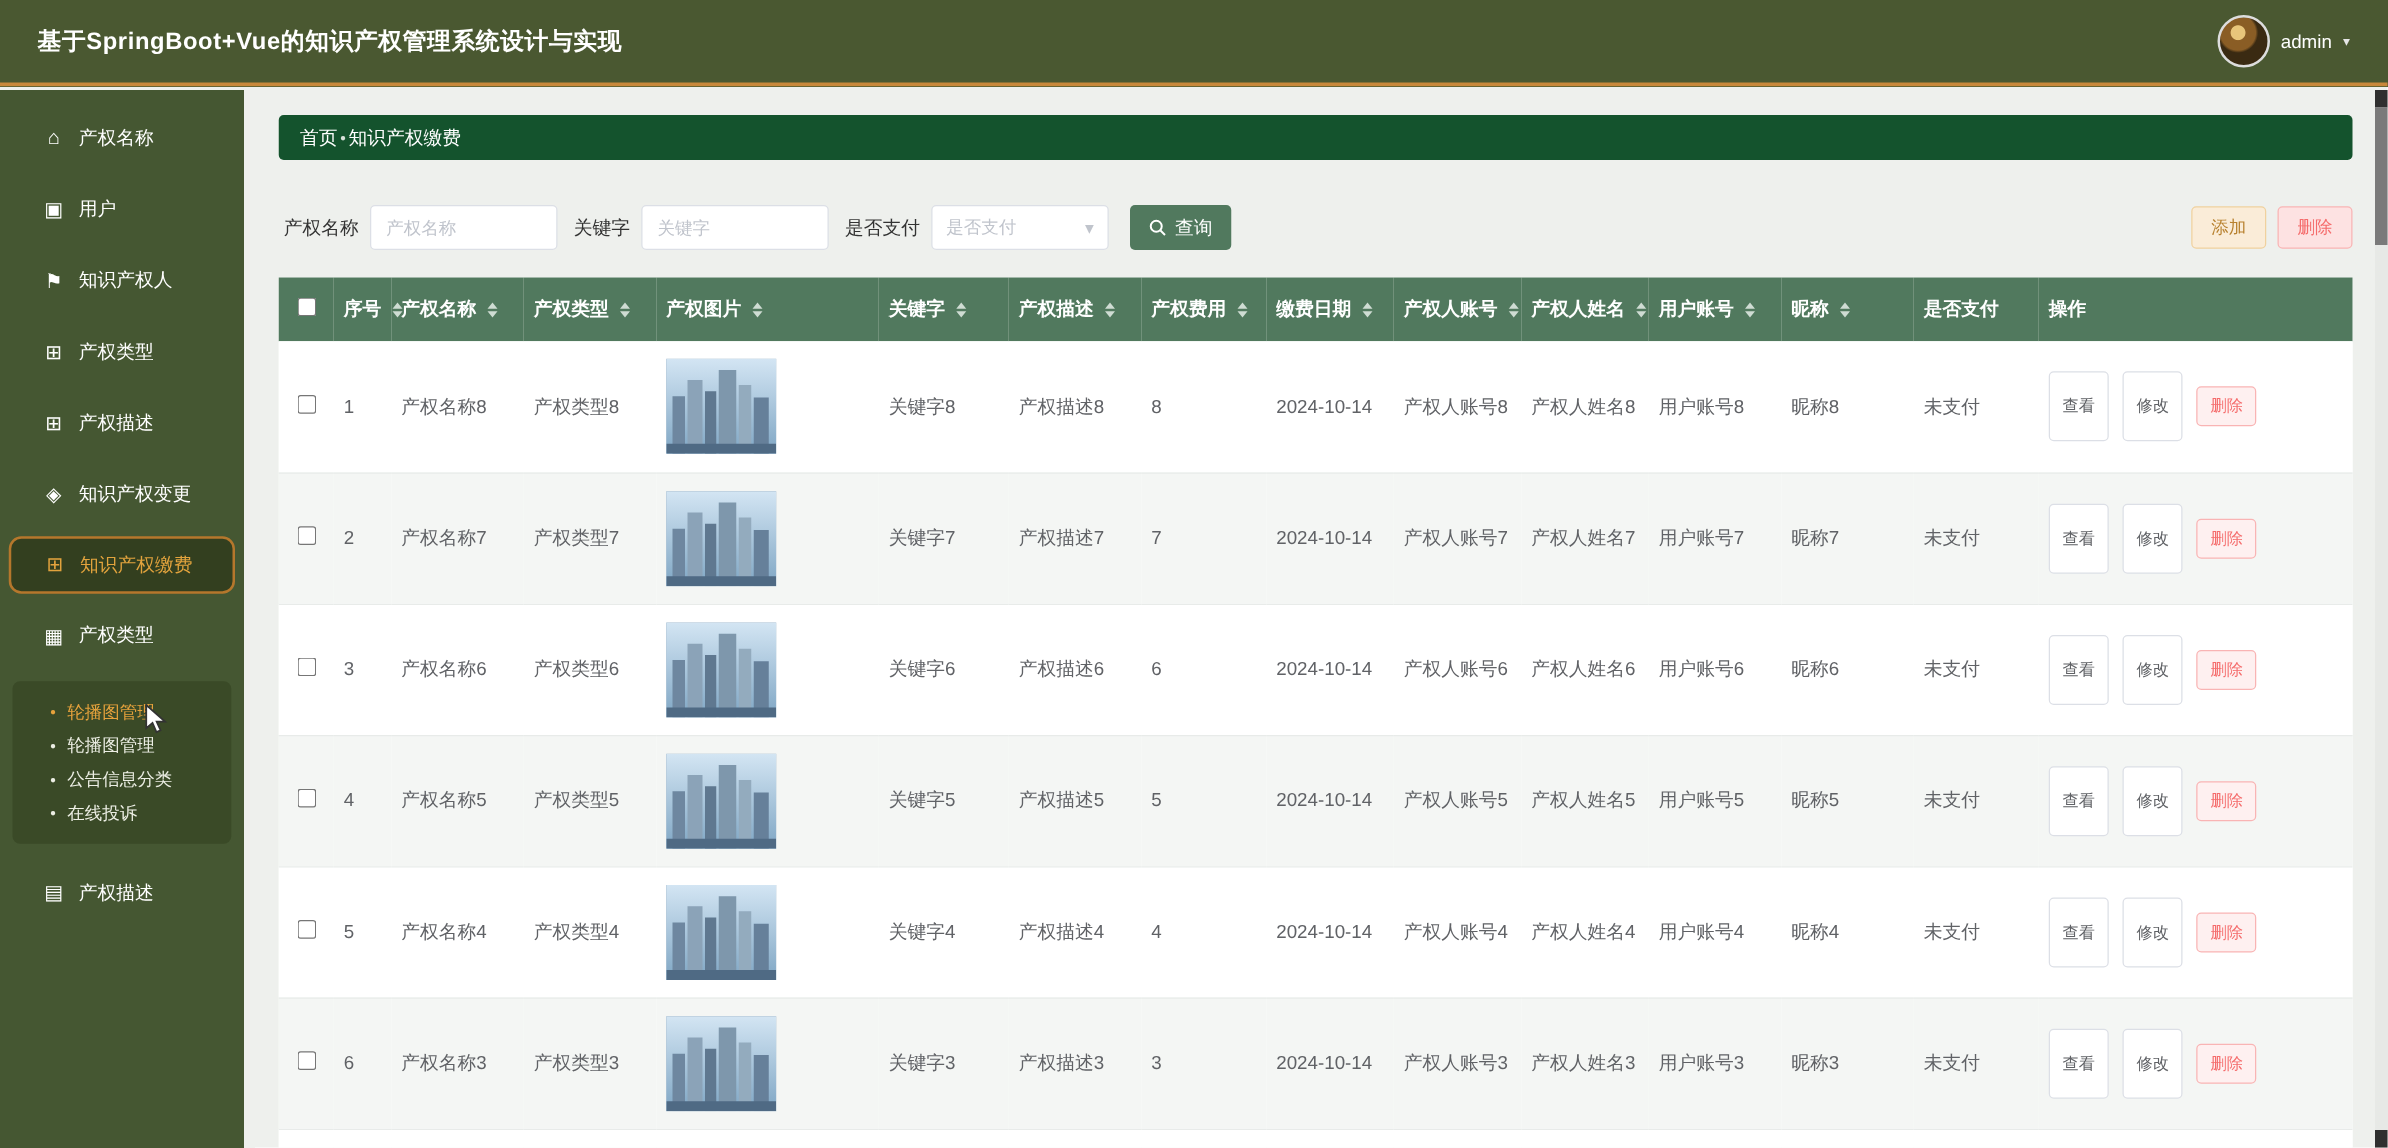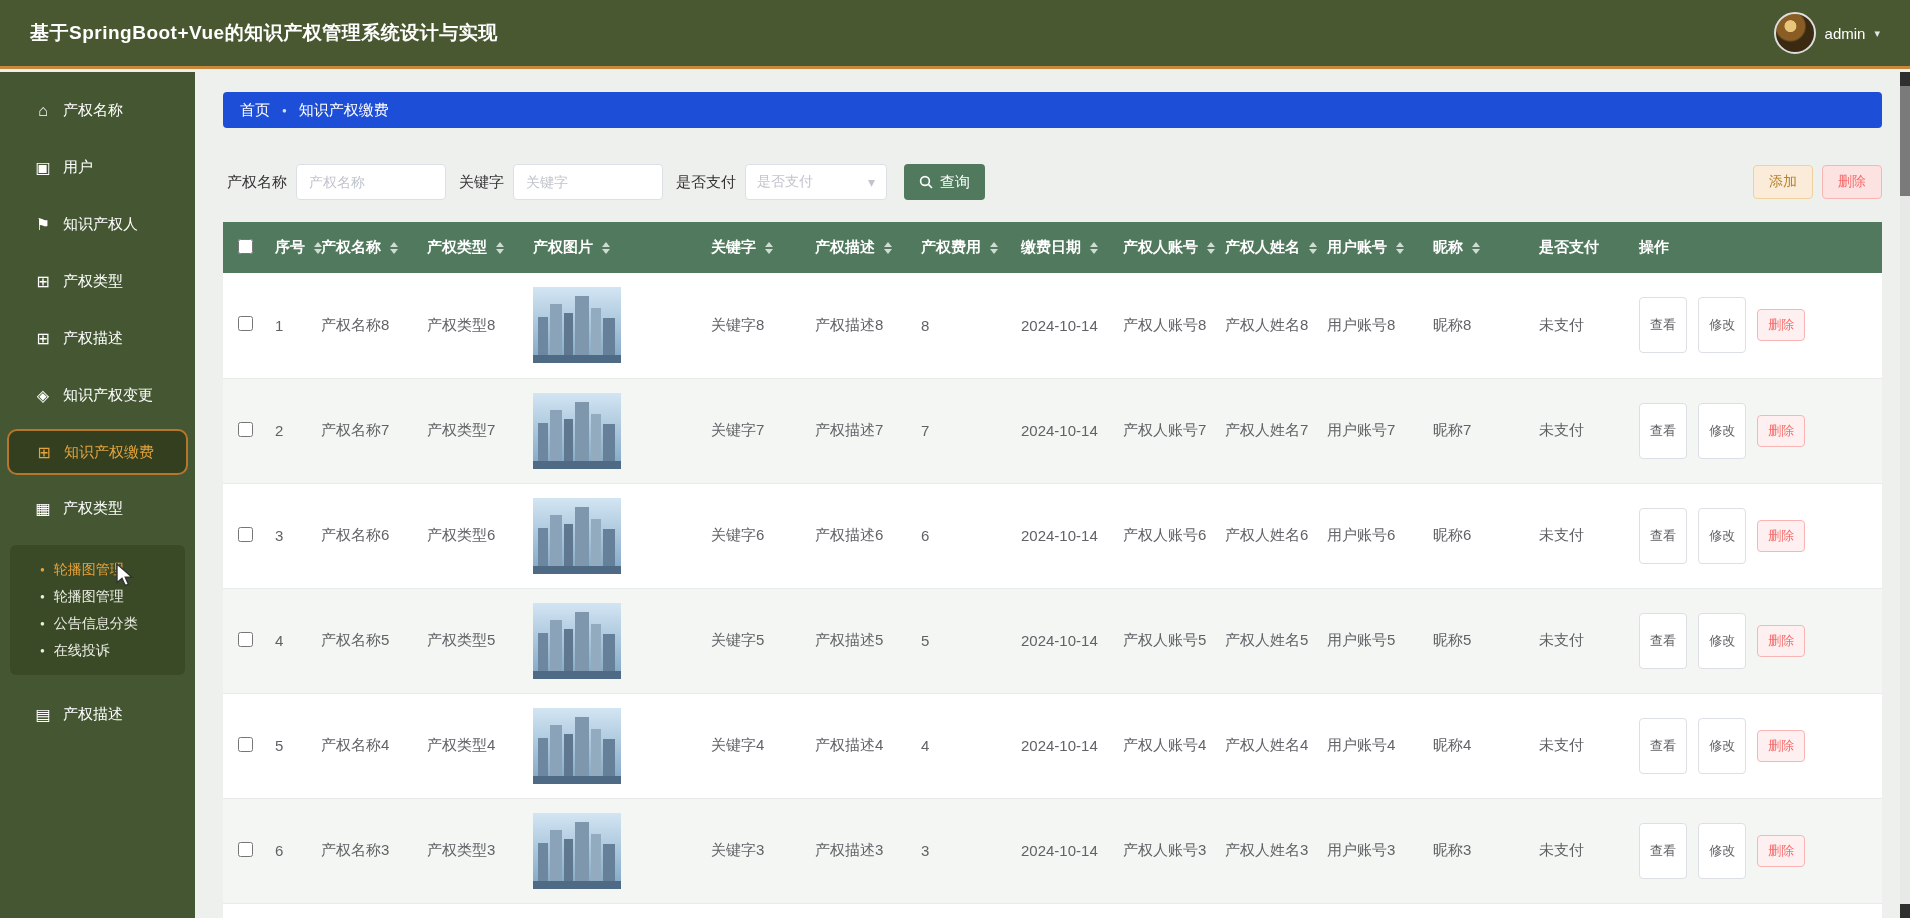--- a/index.html
+++ b/index.html
@@ -53,8 +53,8 @@
   
   .main{ margin-left:195px; padding:20px 28px 0 28px; padding-top:92px; }
   .breadcrumb{
-    height:36px; background:#1d4ed8; border-radius:4px;
-    display:flex; align-items:center; gap:12px; padding:0 17px;
+    height:36px; background:#14532d; border-radius:4px;
+    display:flex; align-items:center; gap:2px; padding:0 17px;
     color:#fff; font-size:15px;
   }
   .breadcrumb .dot{ font-size:8px; color:#d8e2da; }

